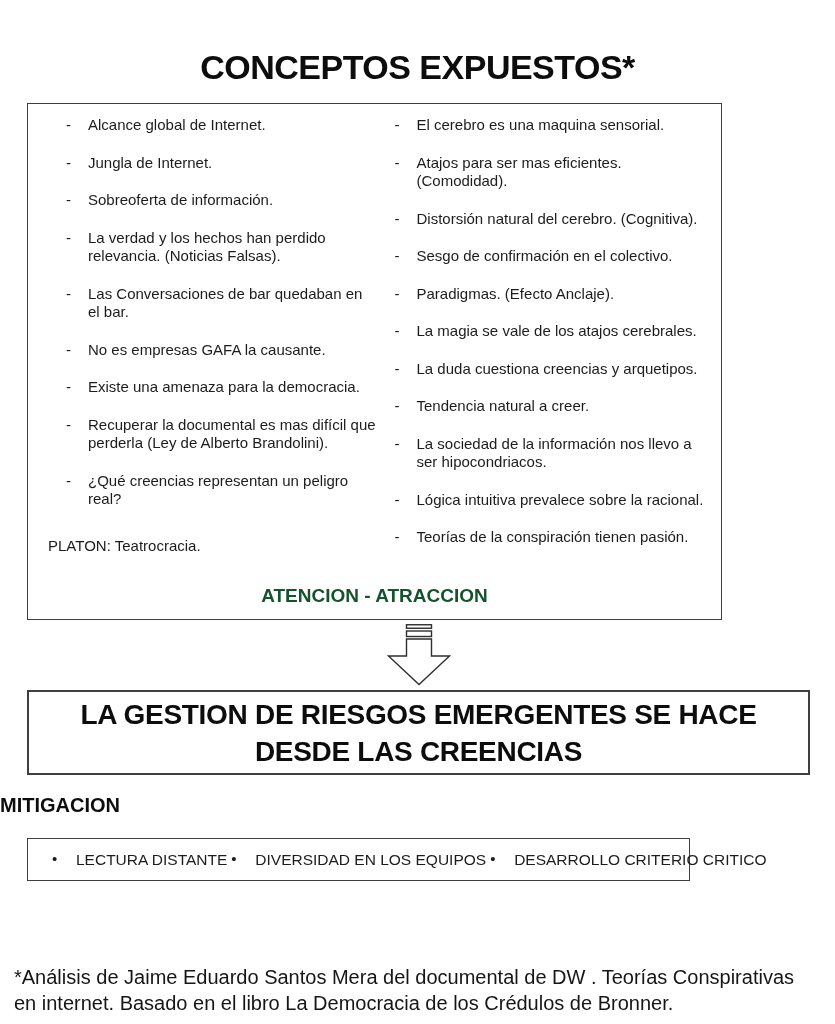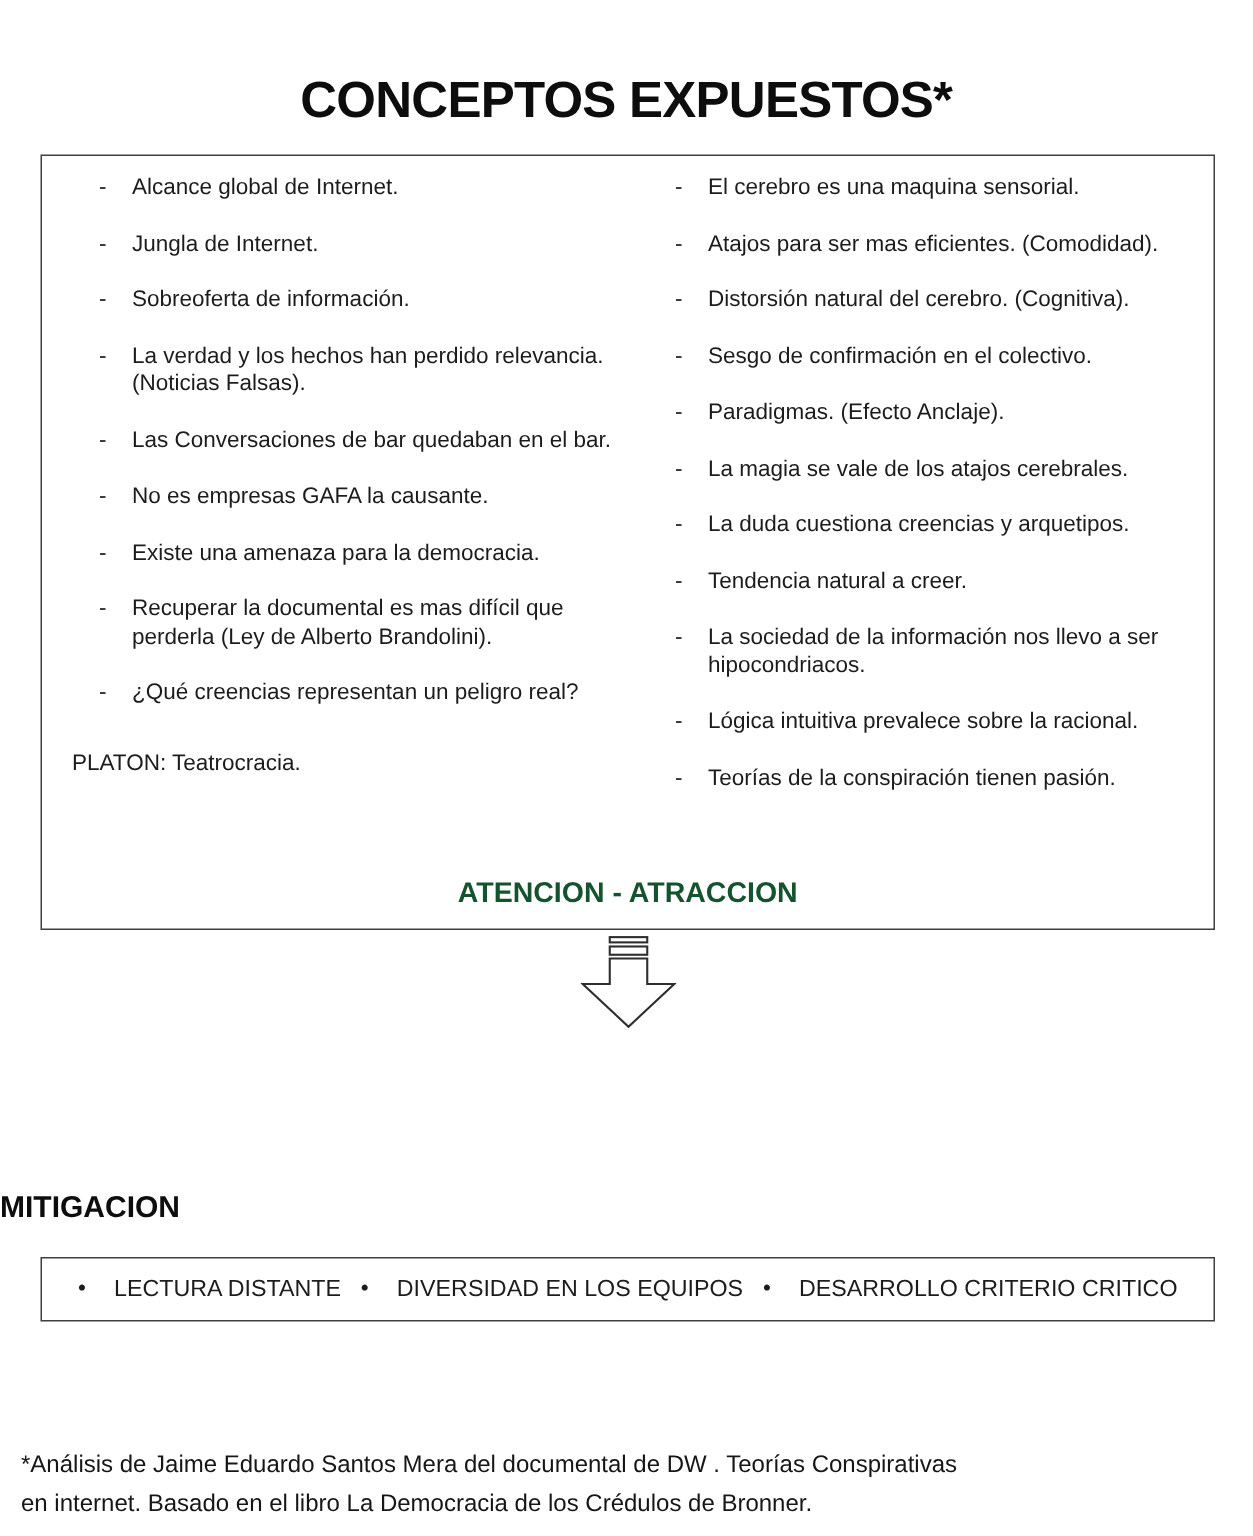--- a/index.html
+++ b/index.html
@@ -20,7 +20,7 @@
   }
   .concepts-box{
     position:absolute;left:27px;top:103px;
-    width:783px;height:517px;
+    width:695px;height:517px;
     border:1.5px solid #3f3f3f;
     box-sizing:border-box;
     background:#fff;

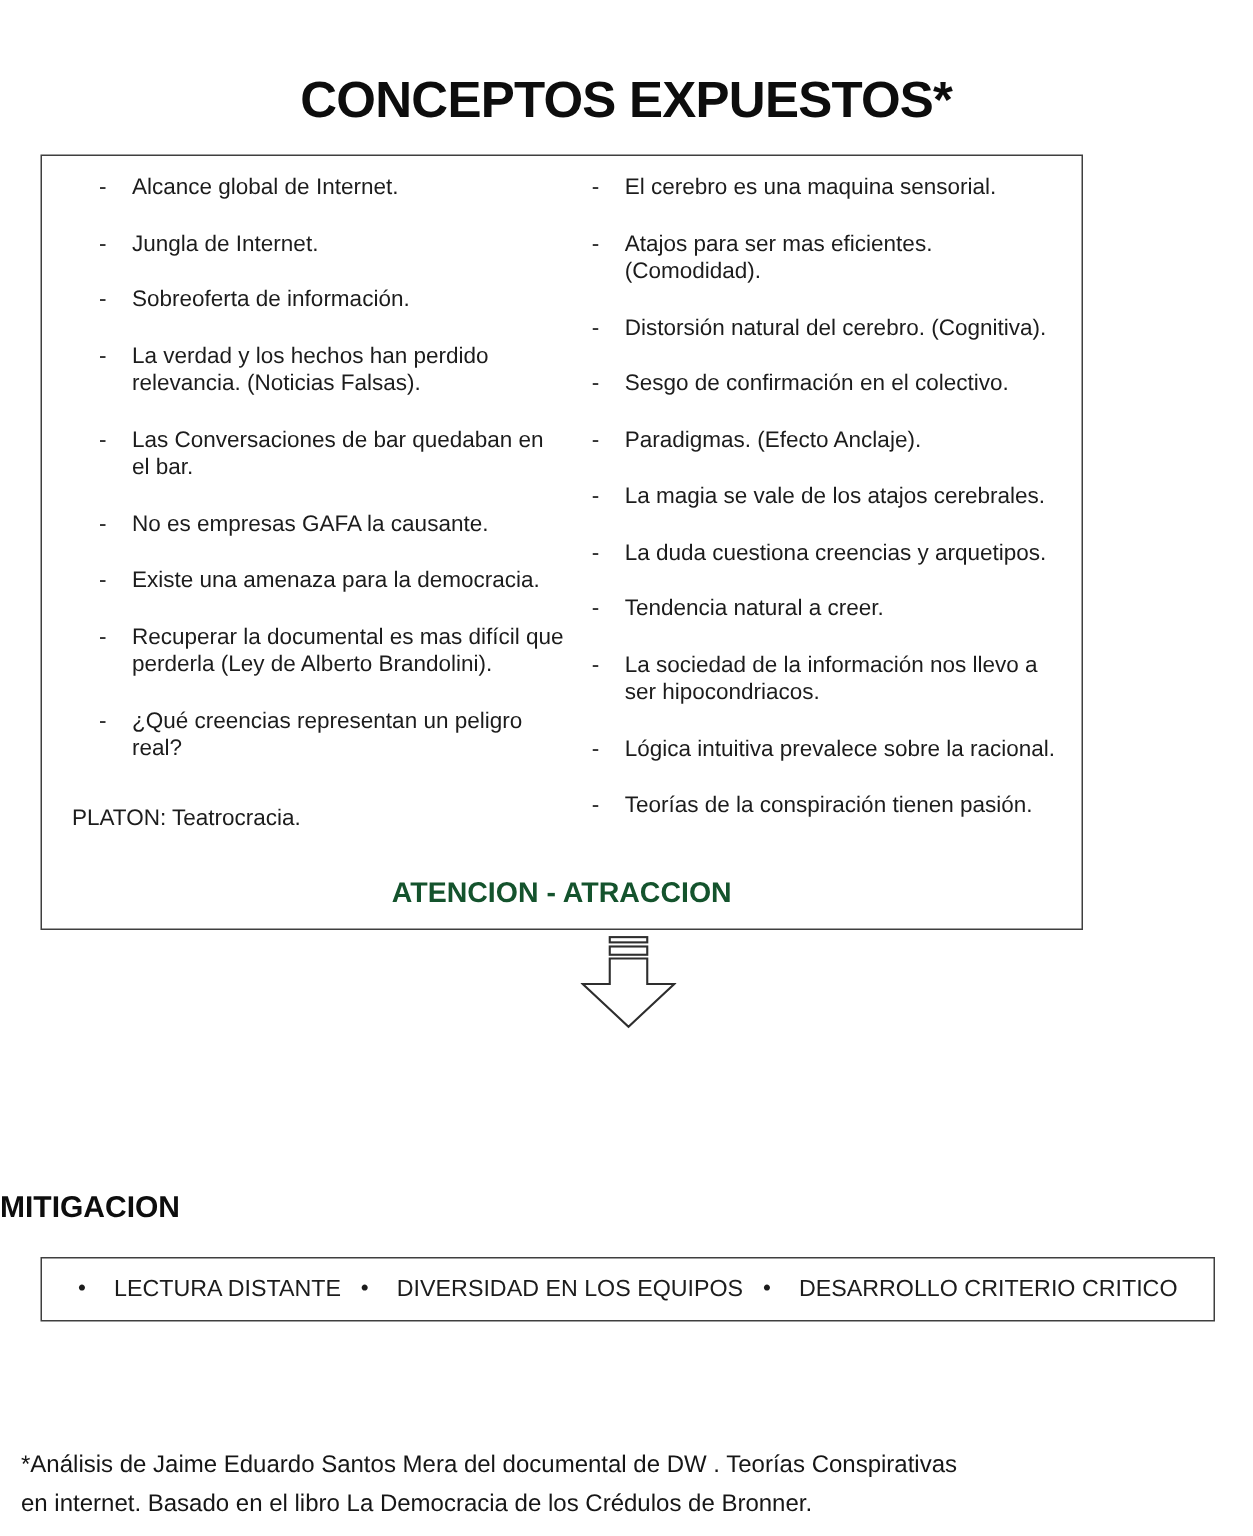--- a/index.html
+++ b/index.html
@@ -181,6 +181,9 @@
     </svg>
   </div>
 
+  <div class="statement-box">
+    <p class="statement-text">LA GESTION DE RIESGOS EMERGENTES SE HACE DESDE LAS CREENCIAS</p>
+  </div>
 
   <h2 class="mitigation-heading">MITIGACION</h2>
 

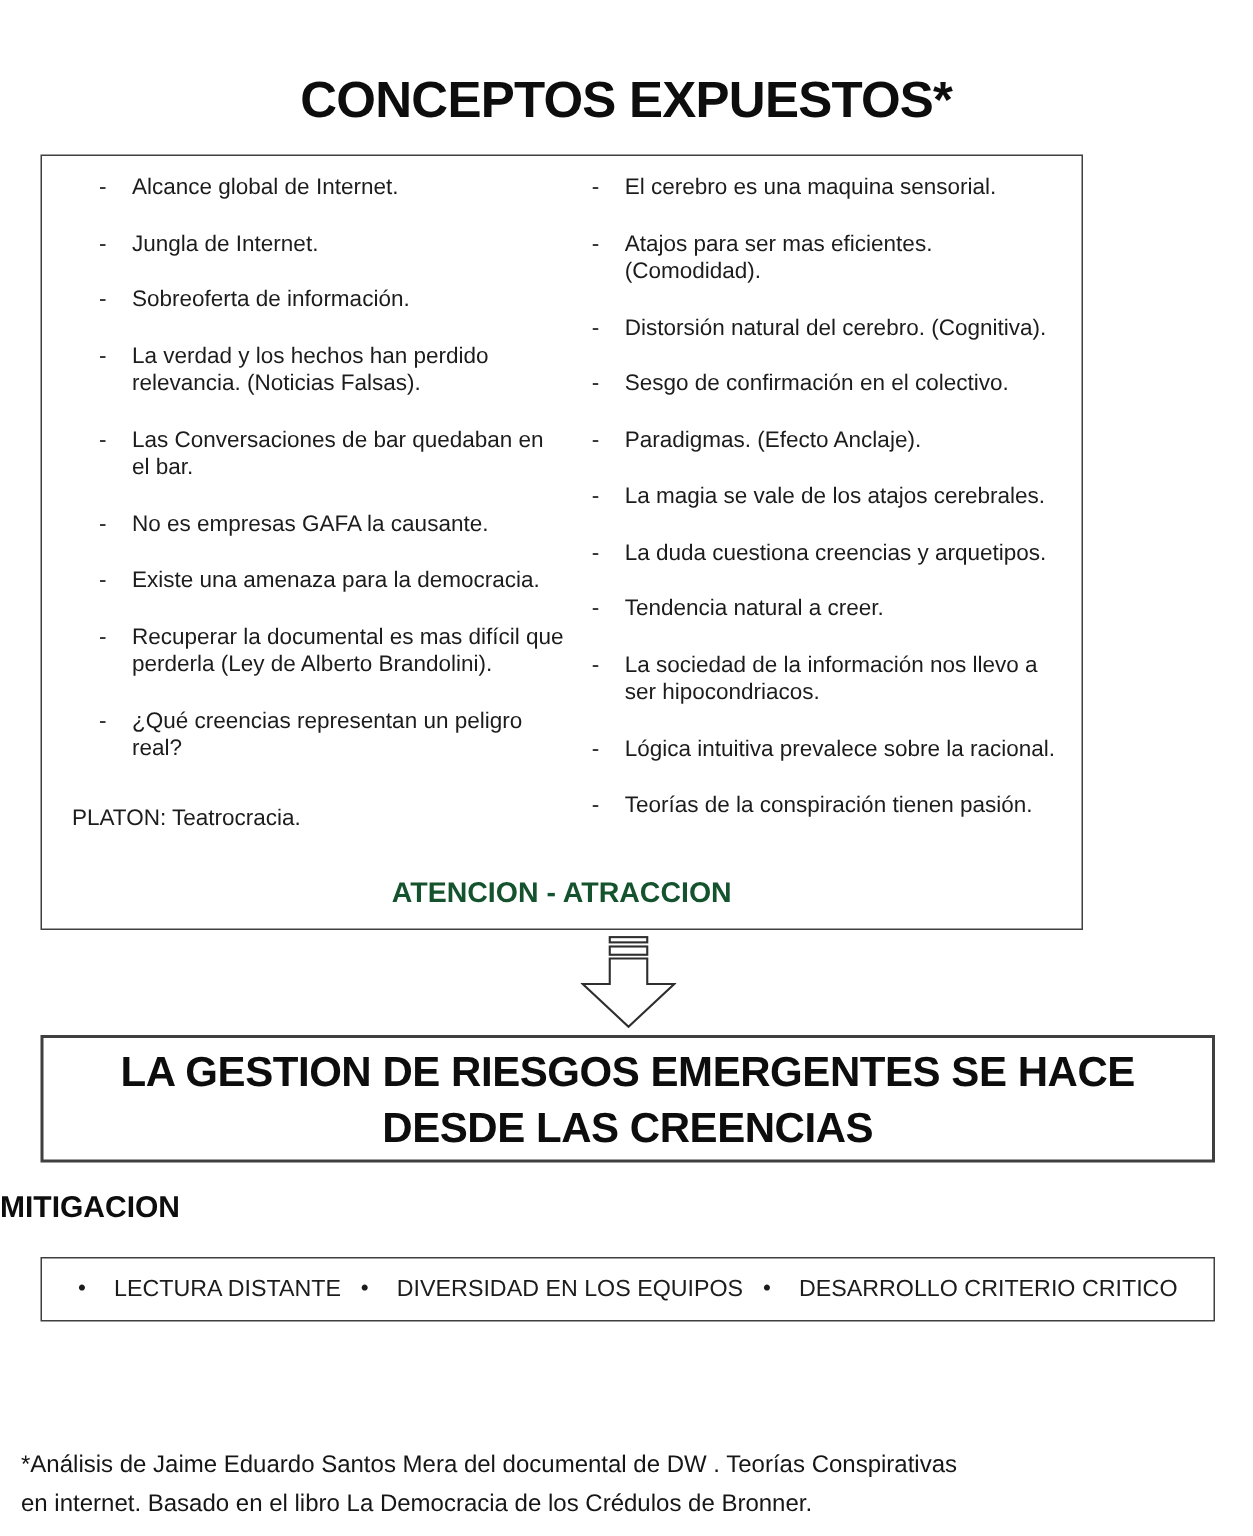--- a/index.html
+++ b/index.html
@@ -83,7 +83,7 @@
   }
   .mitigation-box{
     position:absolute;left:27px;top:838px;
-    width:783px;height:43px;
+    width:663px;height:43px;
     border:1.5px solid #3f3f3f;
     box-sizing:border-box;
     display:flex;align-items:center;justify-content:space-between;

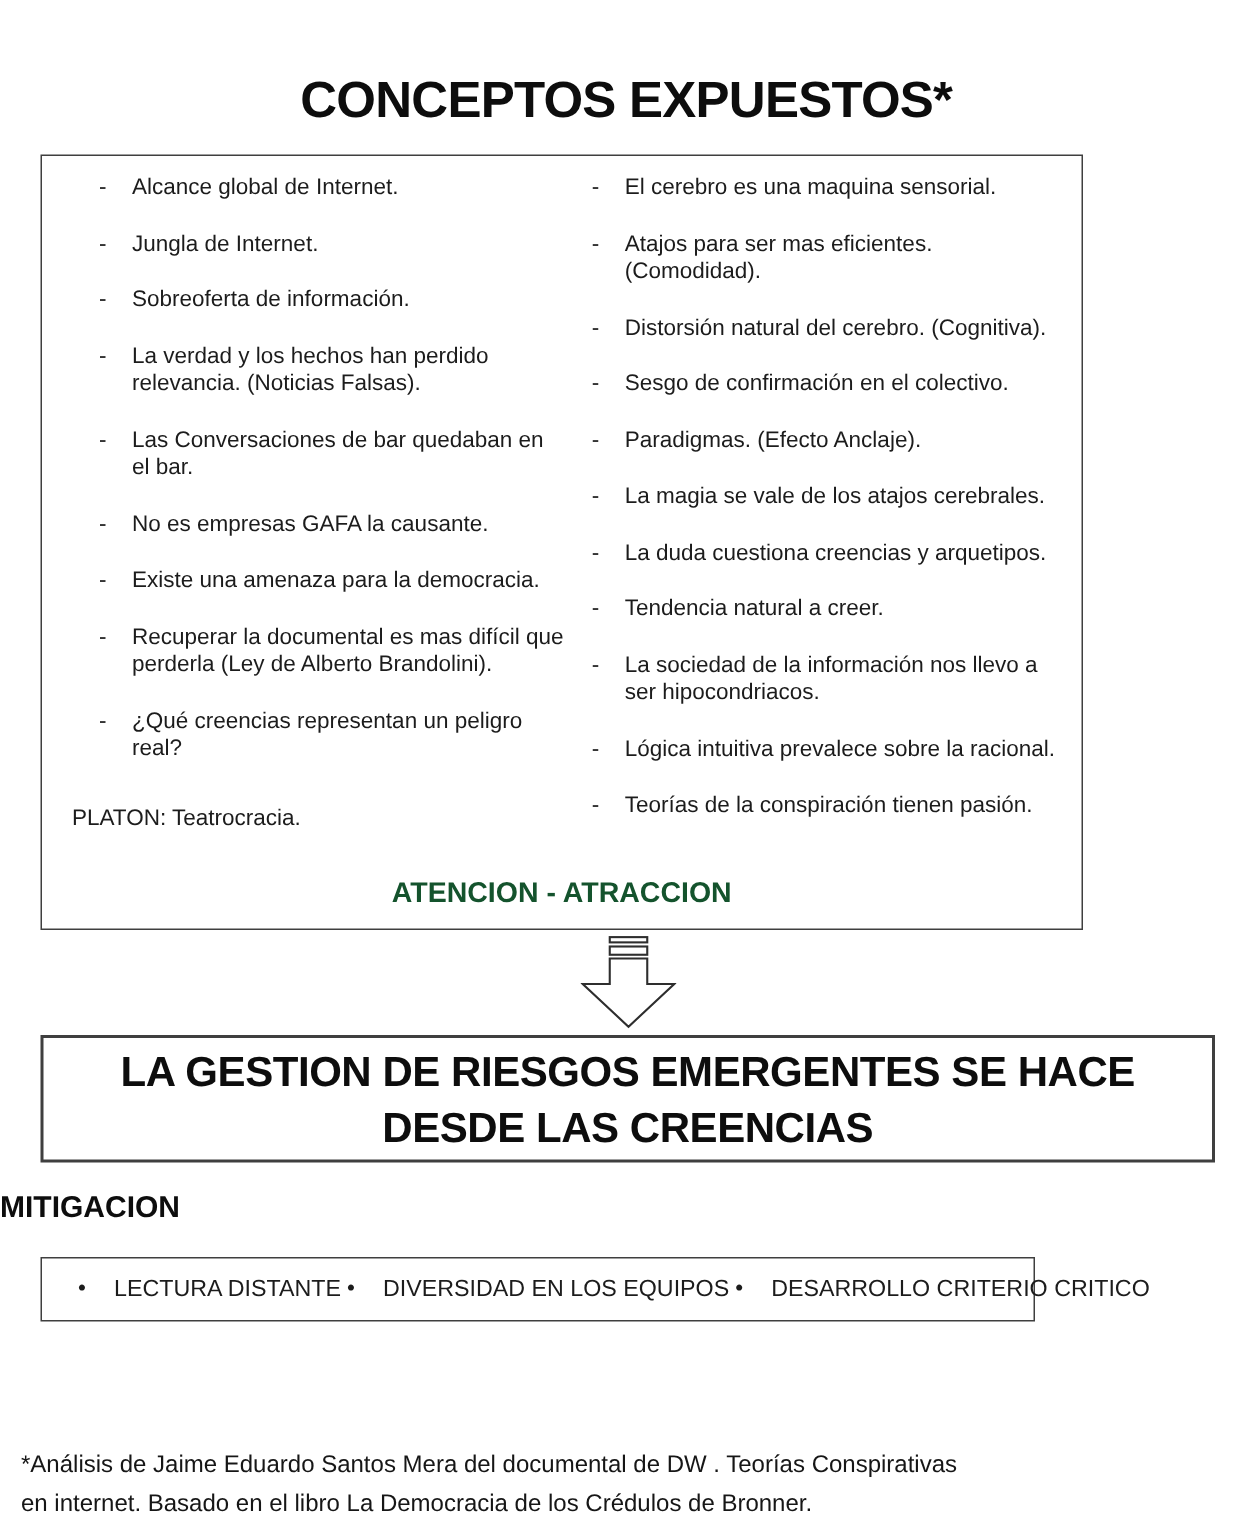--- a/index.html
+++ b/index.html
@@ -107,7 +107,7 @@
   }
   .footnote{
     position:absolute;left:14px;top:964px;
-    font-size:16px;line-height:26px;
+    font-size:20px;line-height:26px;
     color:#161616;
   }
 </style>

